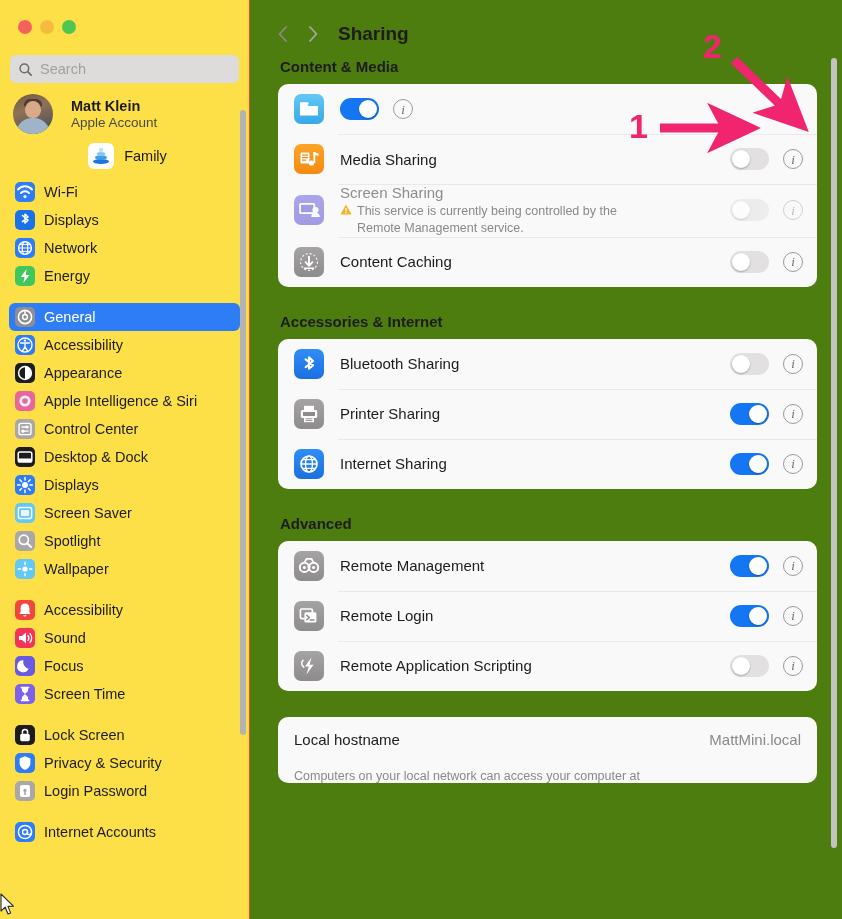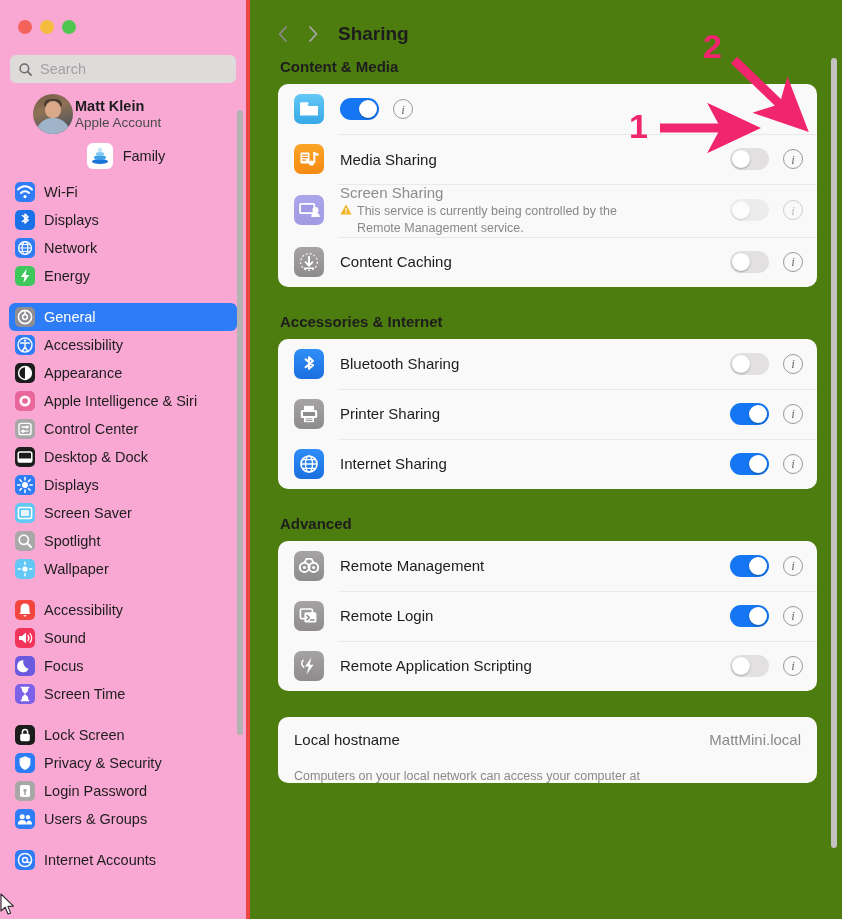--- a/index.html
+++ b/index.html
@@ -20,8 +20,8 @@
   #sidebar {
     position: relative;
     width: 250px; height: 919px;
-    background: #f9a8d4;
-    border-right: 4px solid #ef4444;
+    background: #fde047;
+    border-right: 1px solid #ef4444;
     overflow: hidden;
     flex: none;
   }

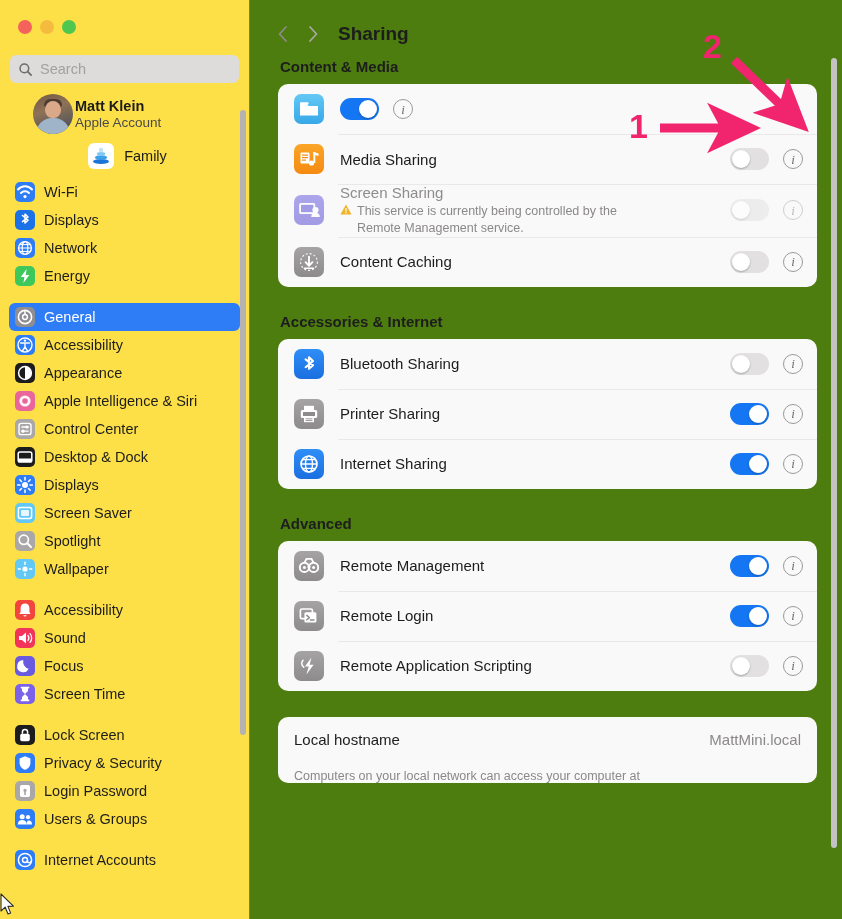--- a/index.html
+++ b/index.html
@@ -54,7 +54,7 @@
   .acct {
     display: flex; align-items: center;
     padding: 11px 10px 6px 13px;
-    gap: 2px; cursor: default; margin-left: 20px;
+    gap: 18px; cursor: default;
   }
   .avatar {
     width: 40px; height: 40px; border-radius: 50%;

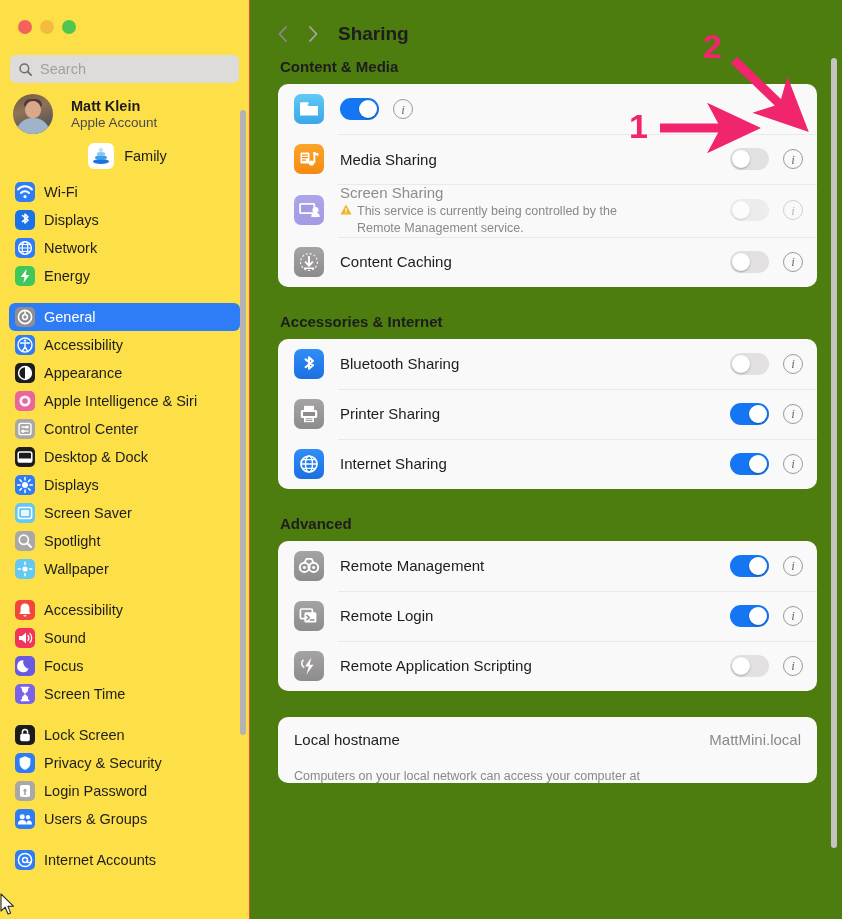--- a/index.html
+++ b/index.html
@@ -493,17 +493,6 @@
             </svg>
           </span>
           <span class="nav-label">Login Password</span>
-        </div>
-        <div class="navitem">
-          <span class="ico" style="background:#2f7df6">
-            <svg viewBox="0 0 20 20" width="20" height="20">
-              <circle cx="7.2" cy="7.8" r="2.5" fill="white"></circle>
-              <circle cx="13" cy="8.2" r="2.1" fill="white"></circle>
-              <path d="M2.8 15.4 C2.8 12.4 4.8 11 7.2 11 C9.6 11 11.6 12.4 11.6 15.4 Z" fill="white"></path>
-              <path d="M11.4 15.4 C11.4 13.1 12.3 11.6 14 11.6 C15.7 11.6 17 12.8 17 15.4 Z" fill="white"></path>
-            </svg>
-          </span>
-          <span class="nav-label">Users &amp; Groups</span>
         </div>
         <div class="group-gap"></div>
         <div class="navitem">

